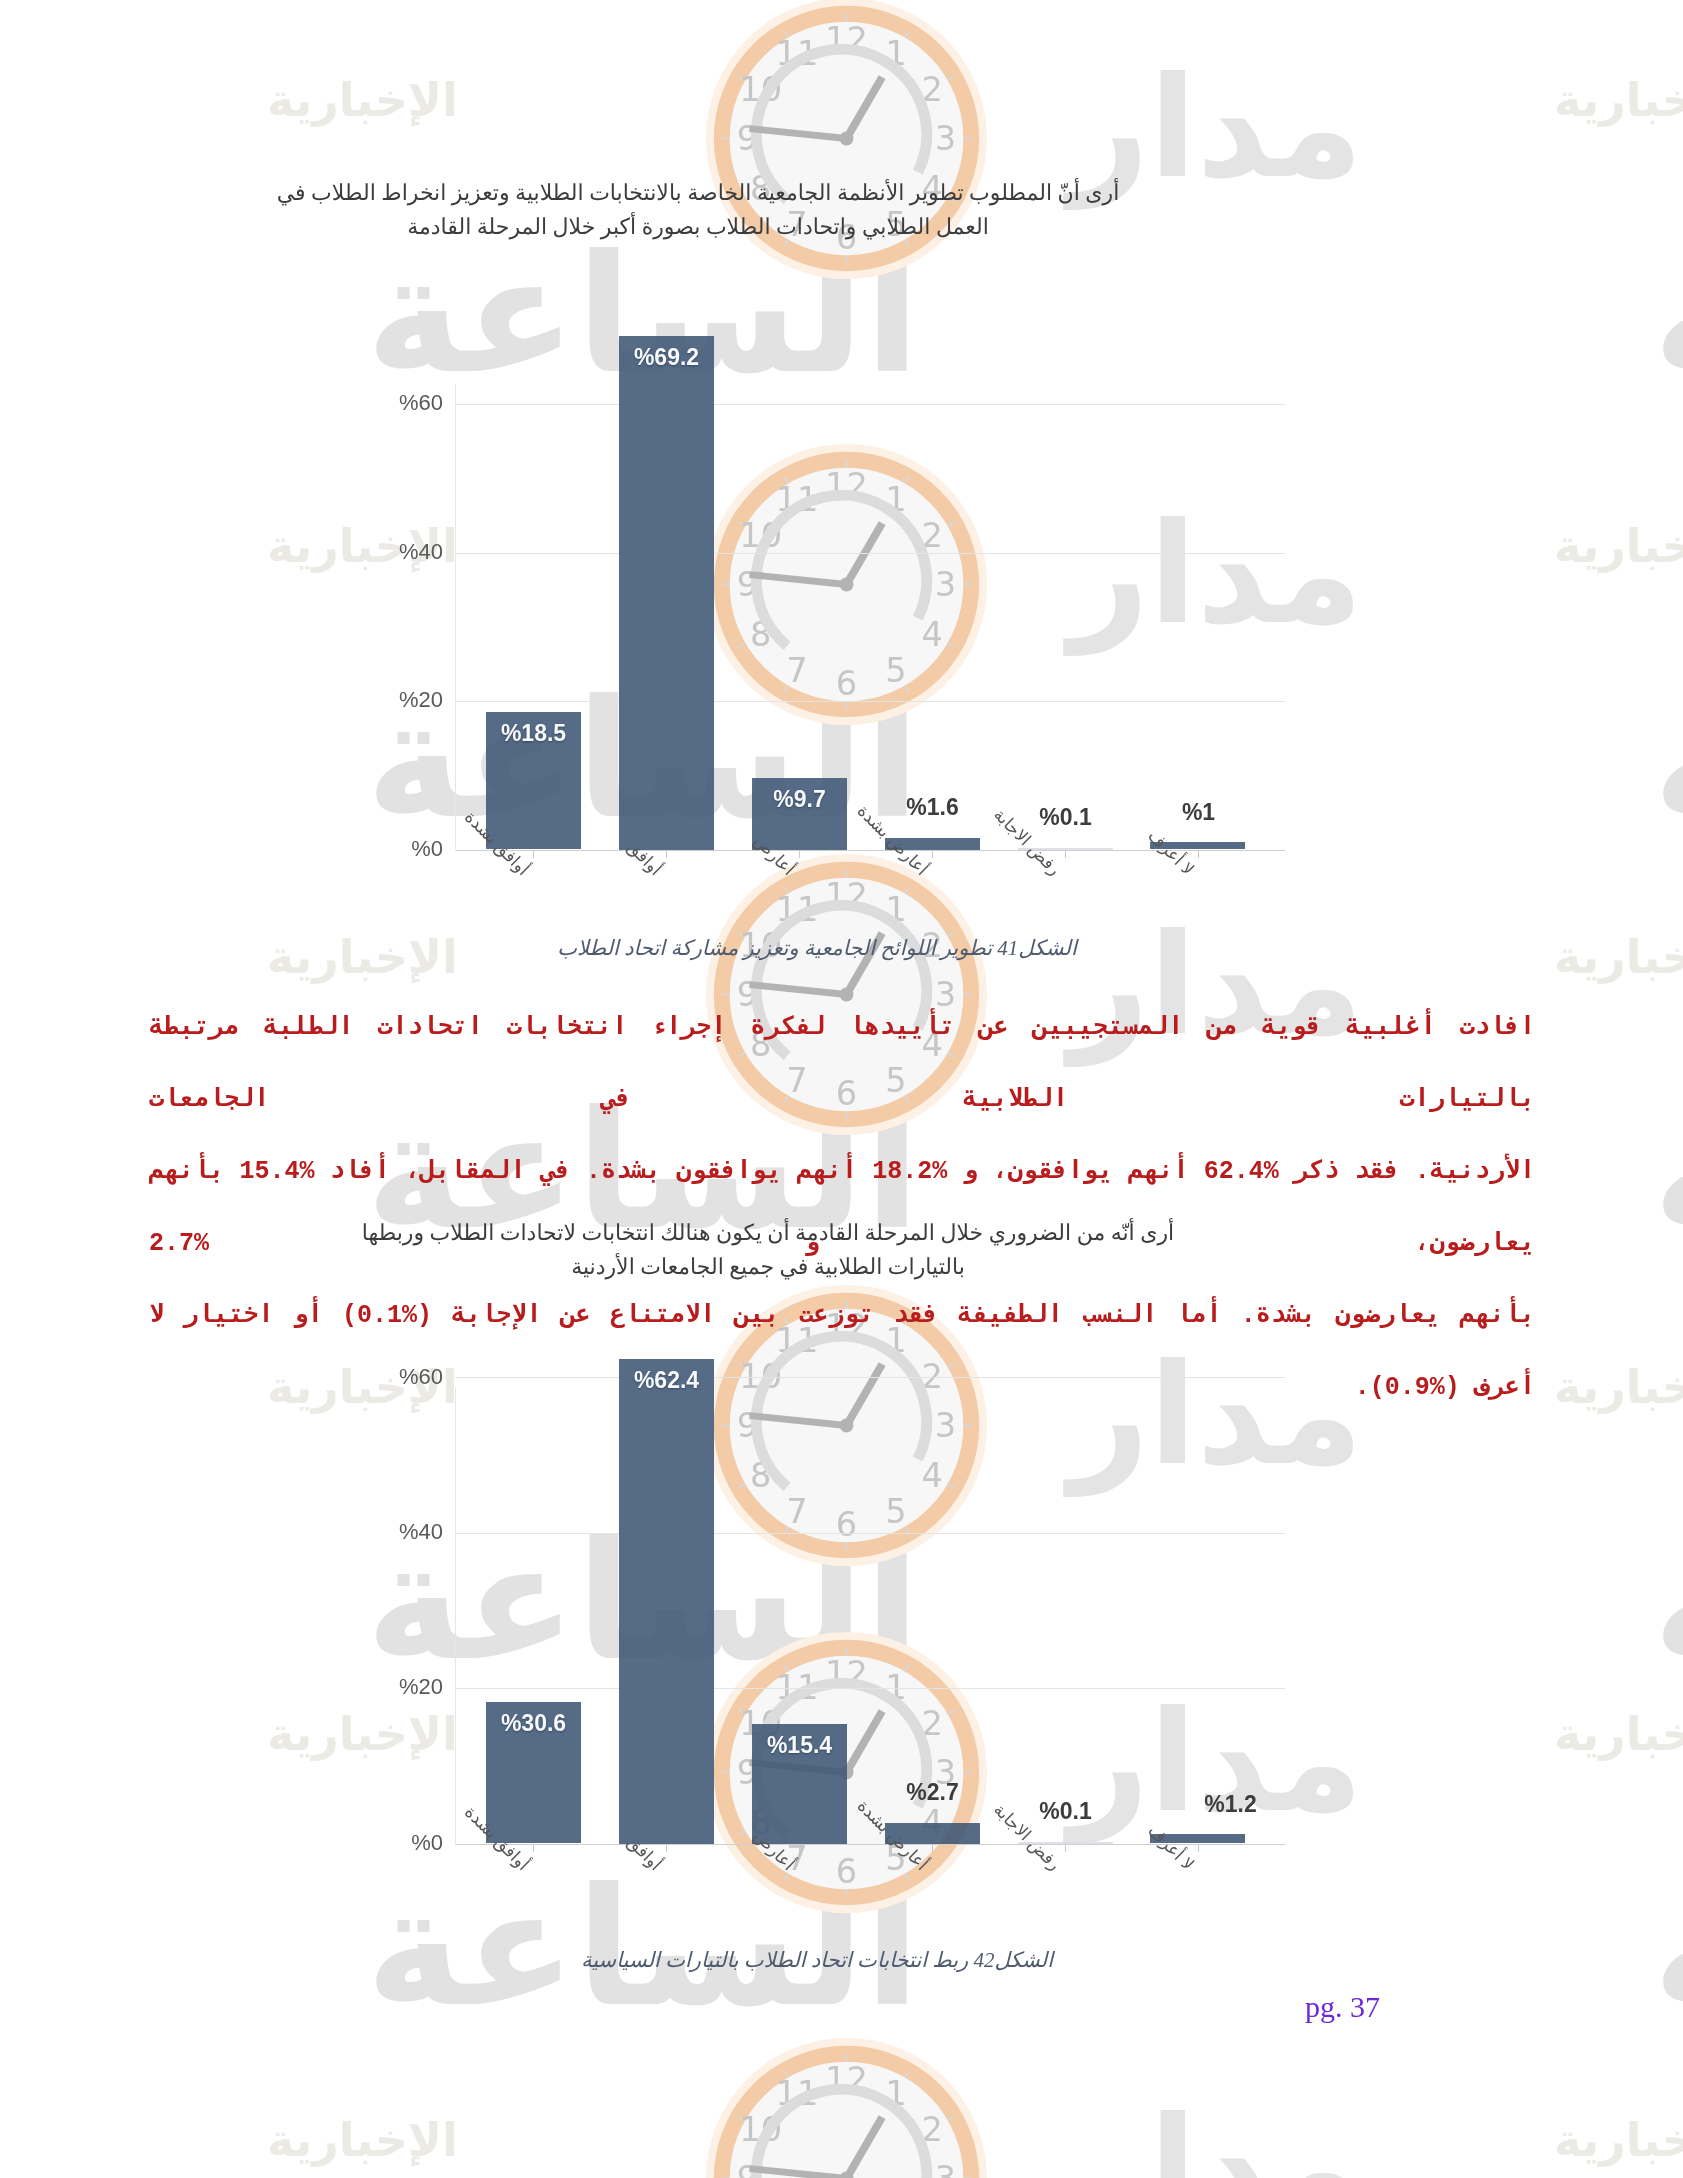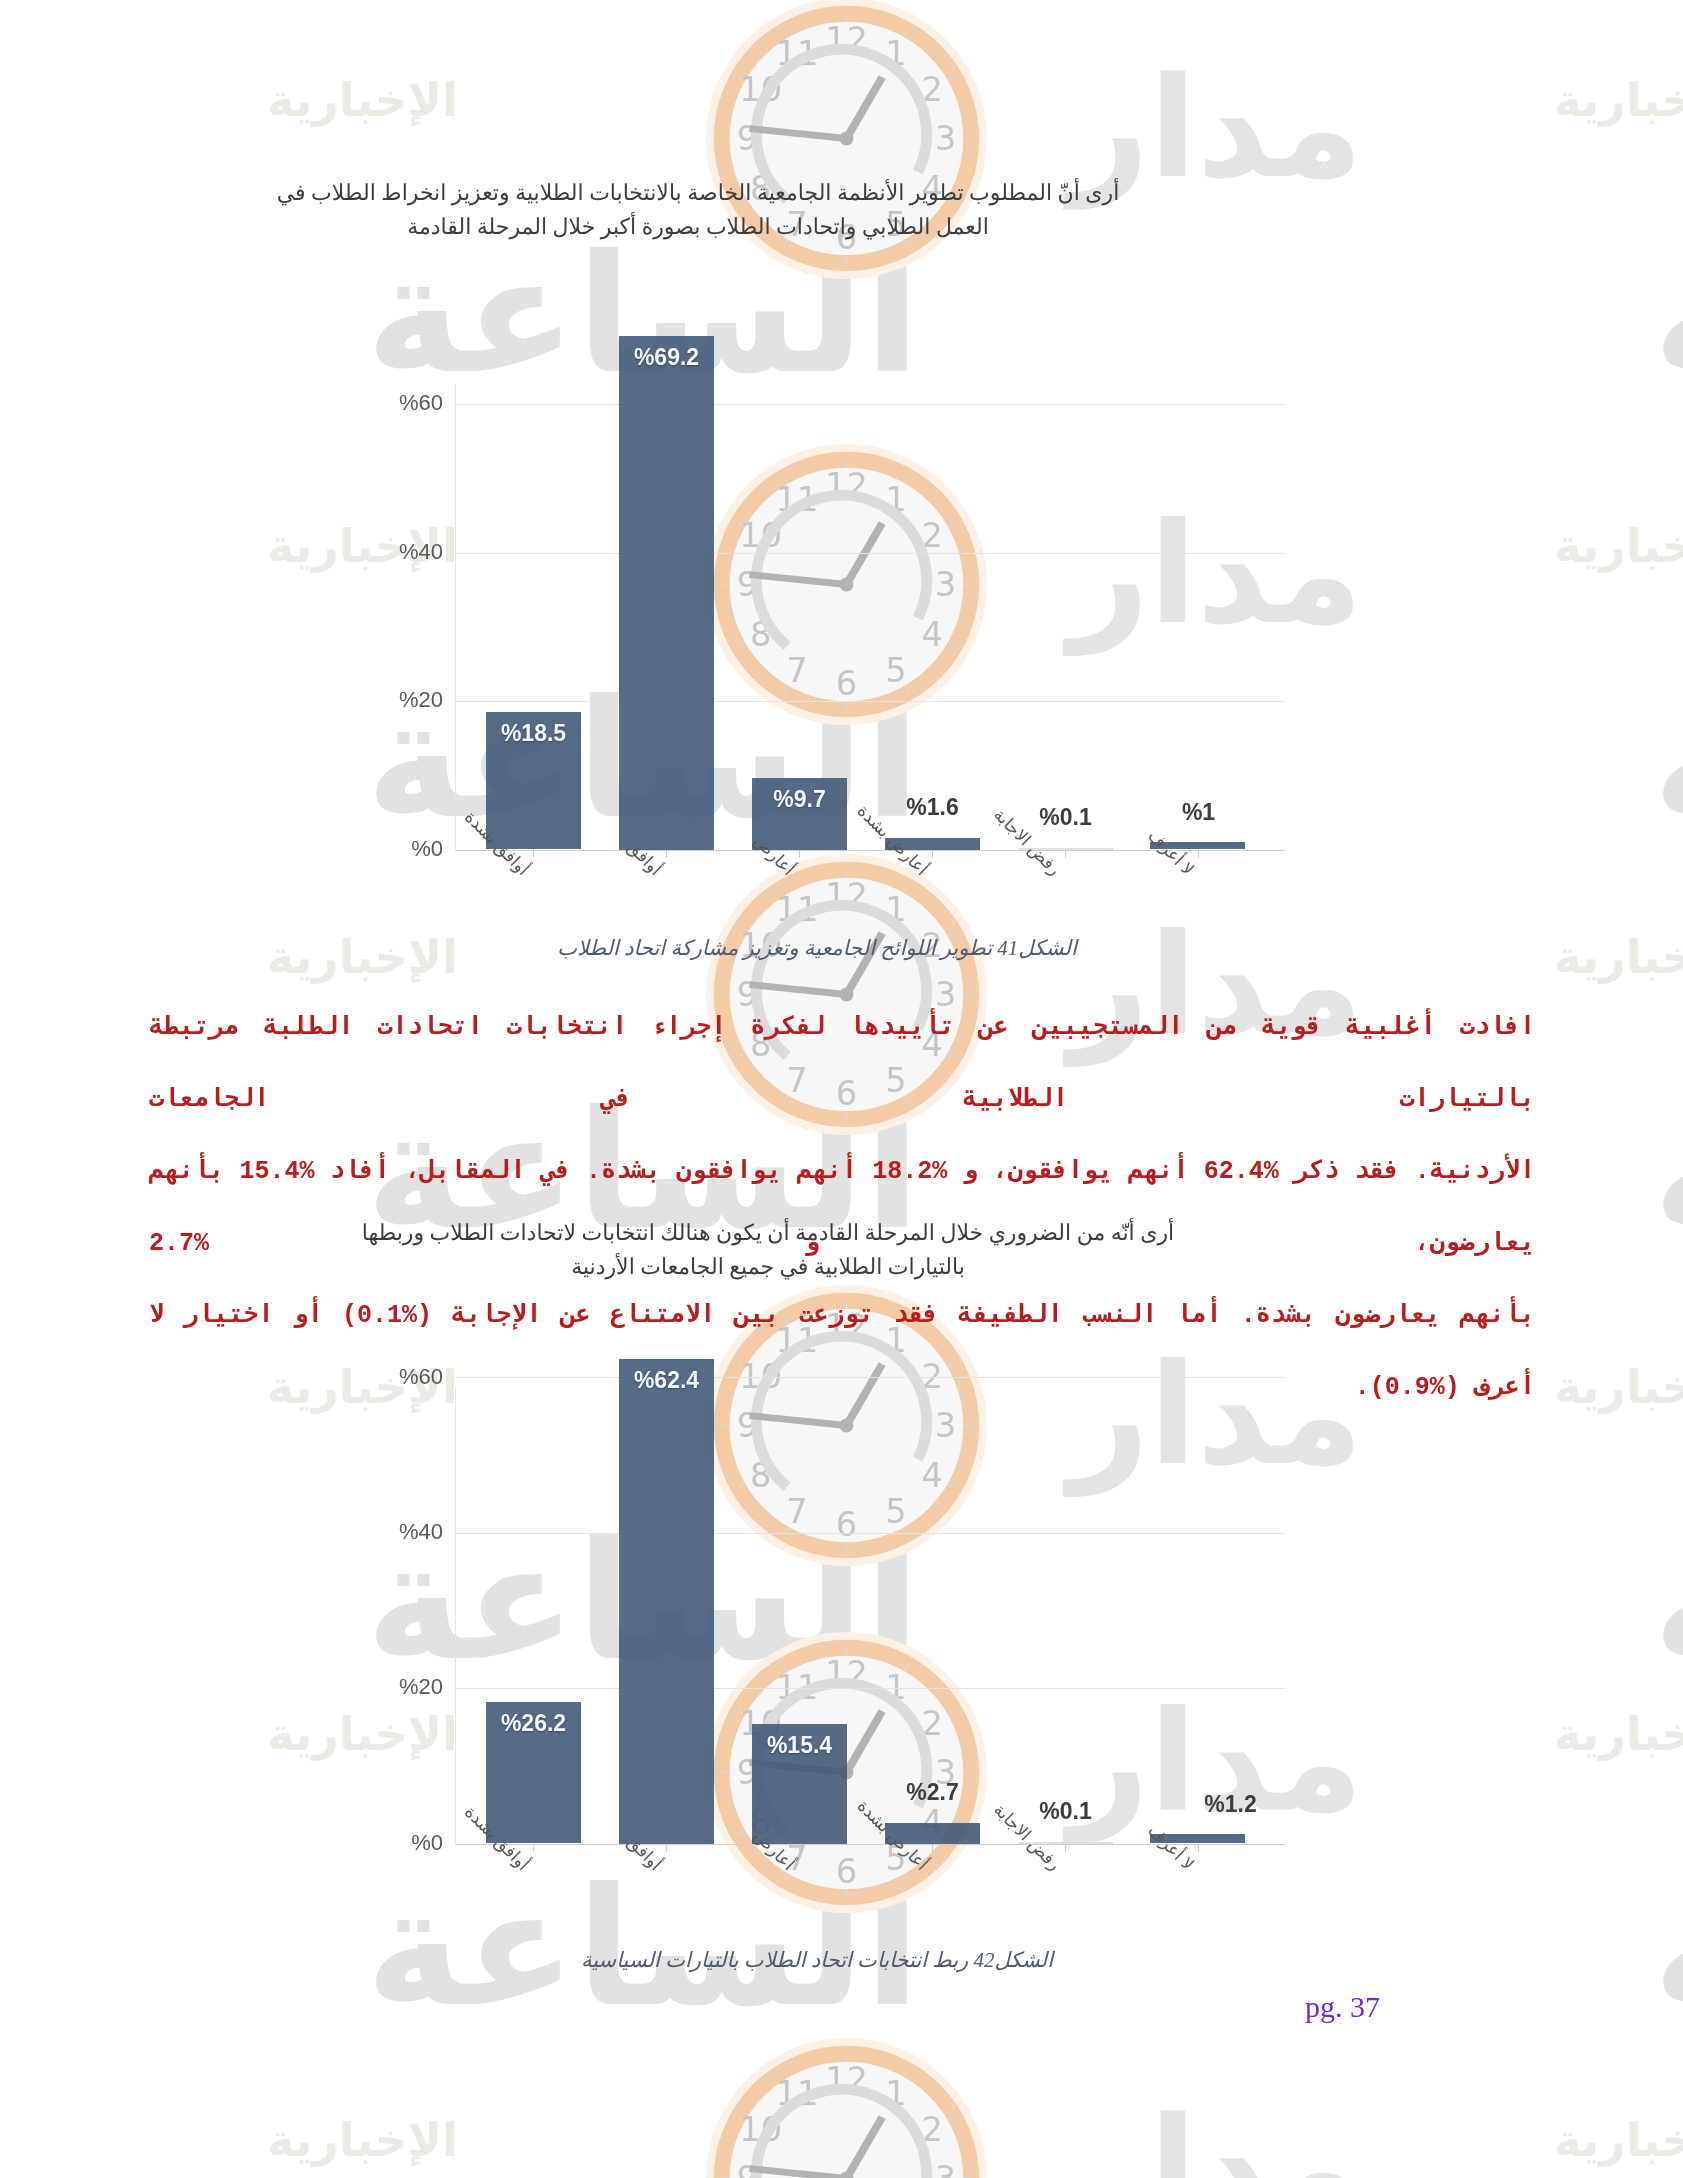--- a/index.html
+++ b/index.html
@@ -371,7 +371,7 @@
         <div class="ylab" style="left:-81px;top:45px;width:69px;">%60</div>
         <div class="yaxis" style="left:0;height:455px;"></div>
         <div class="bar" style="left:31px;top:383px;width:95px;height:141px;background:#3e5675;"></div>
-        <div class="vlab inside" style="left:9px;top:391px;width:139px;">%26.2</div>
+        <div class="vlab inside" style="left:9px;top:391px;width:139px;">%30.6</div>
         <div class="tick" style="left:78px;top:525px;"></div>
         <div class="xlab-anchor" style="left:78px;top:541px;">
                  <span class="xlab">أوافق بشدة</span>

